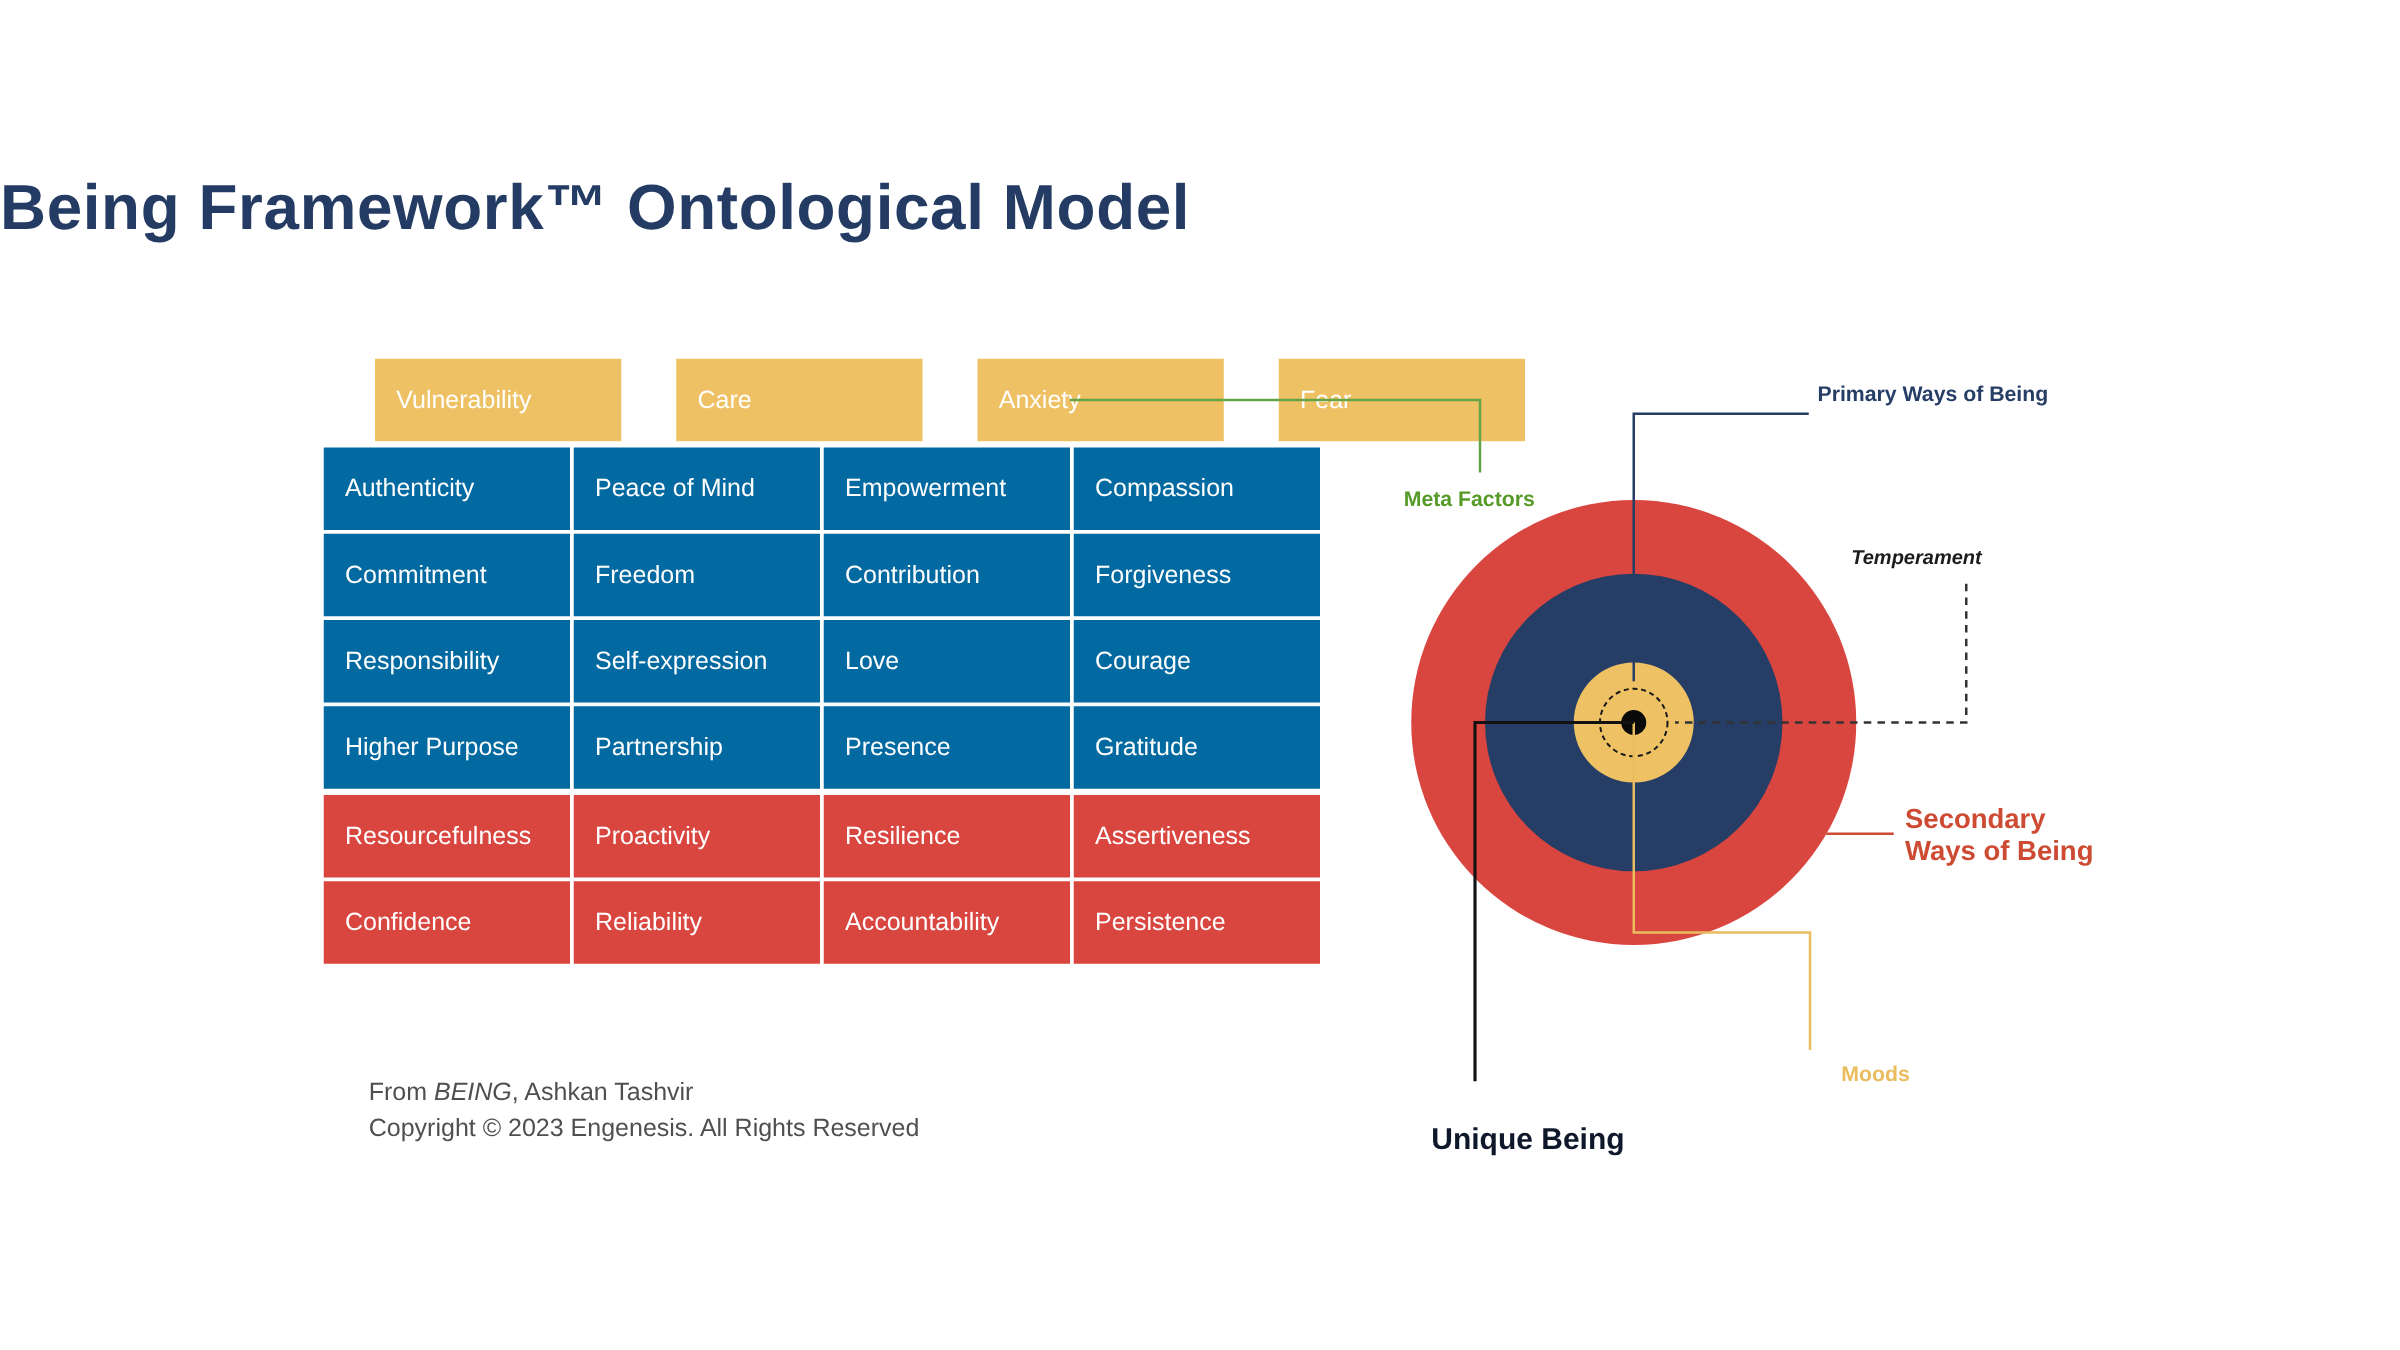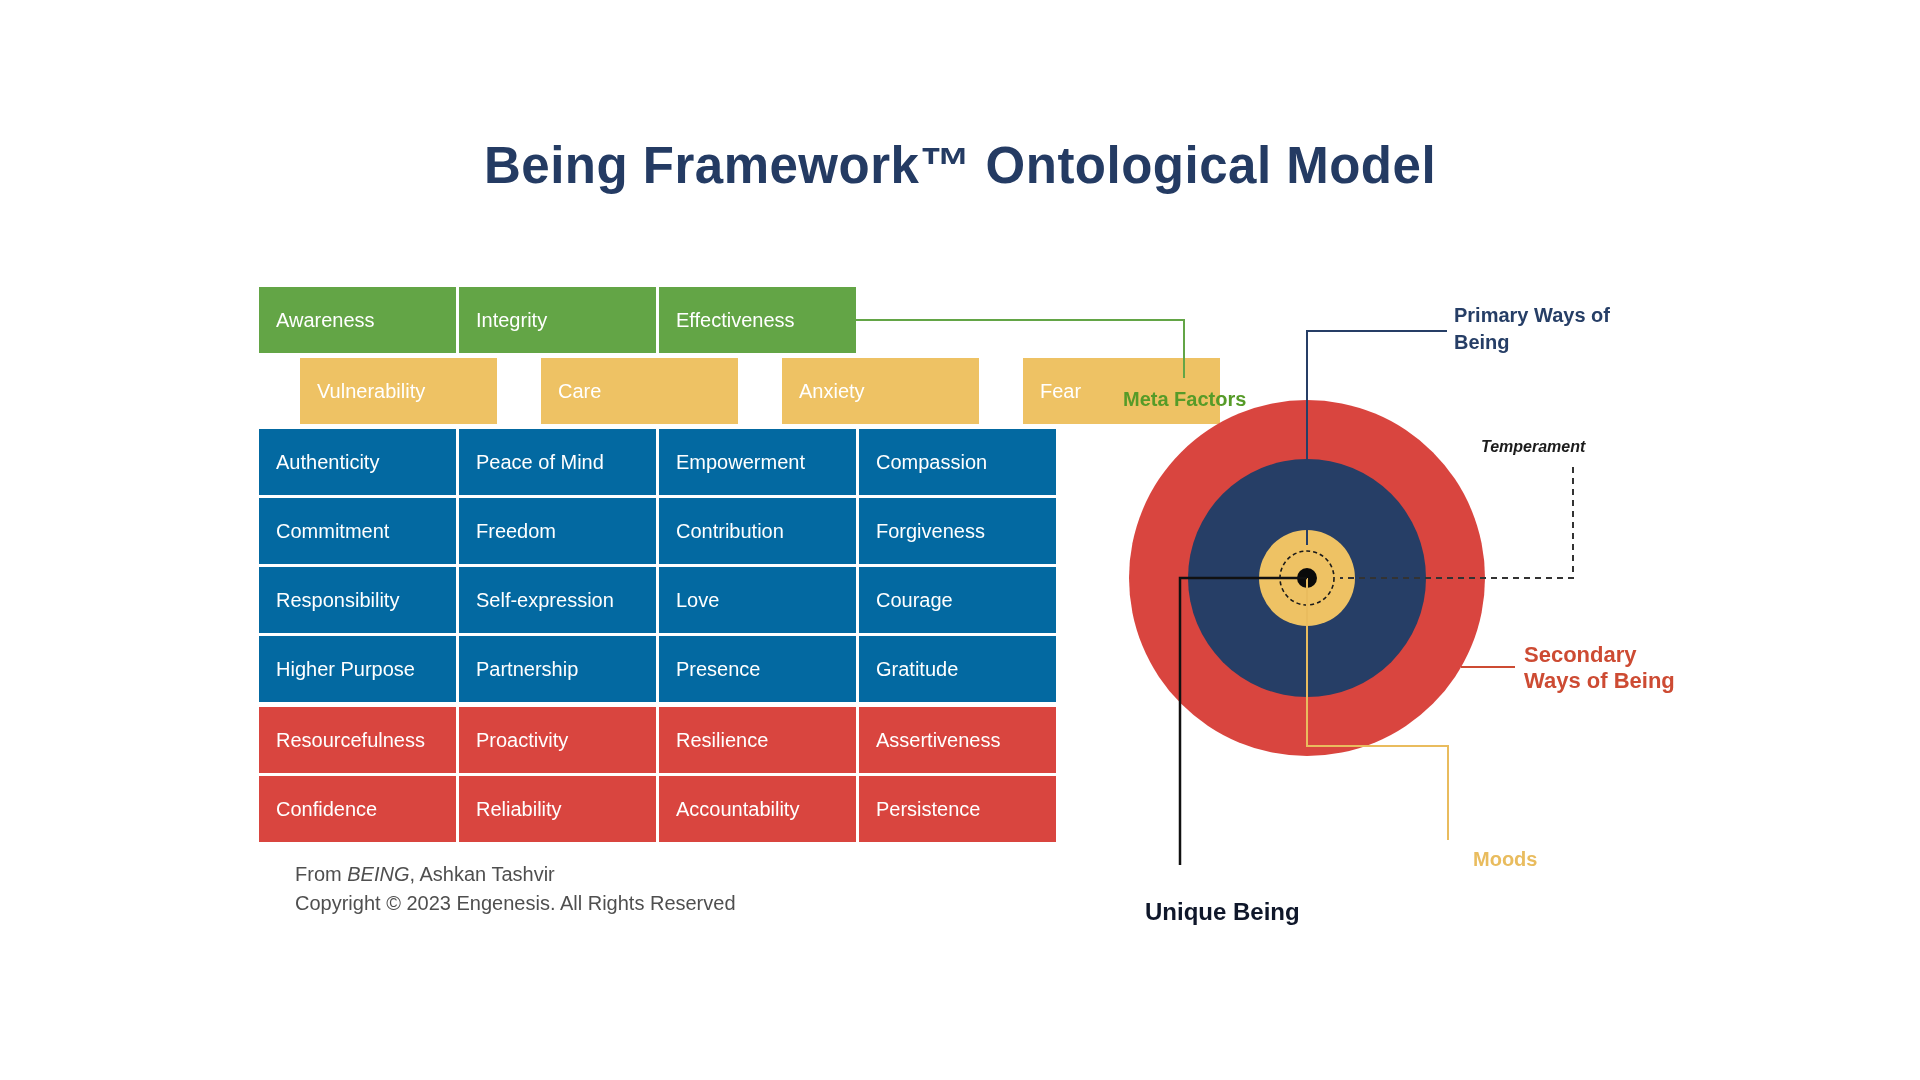--- a/index.html
+++ b/index.html
@@ -15,7 +15,6 @@
     top: 136px;
     left: 0;
     width: 1920px;
-    text-align: center;
     font-size: 51px;
     font-weight: bold;
     color: #243b63;

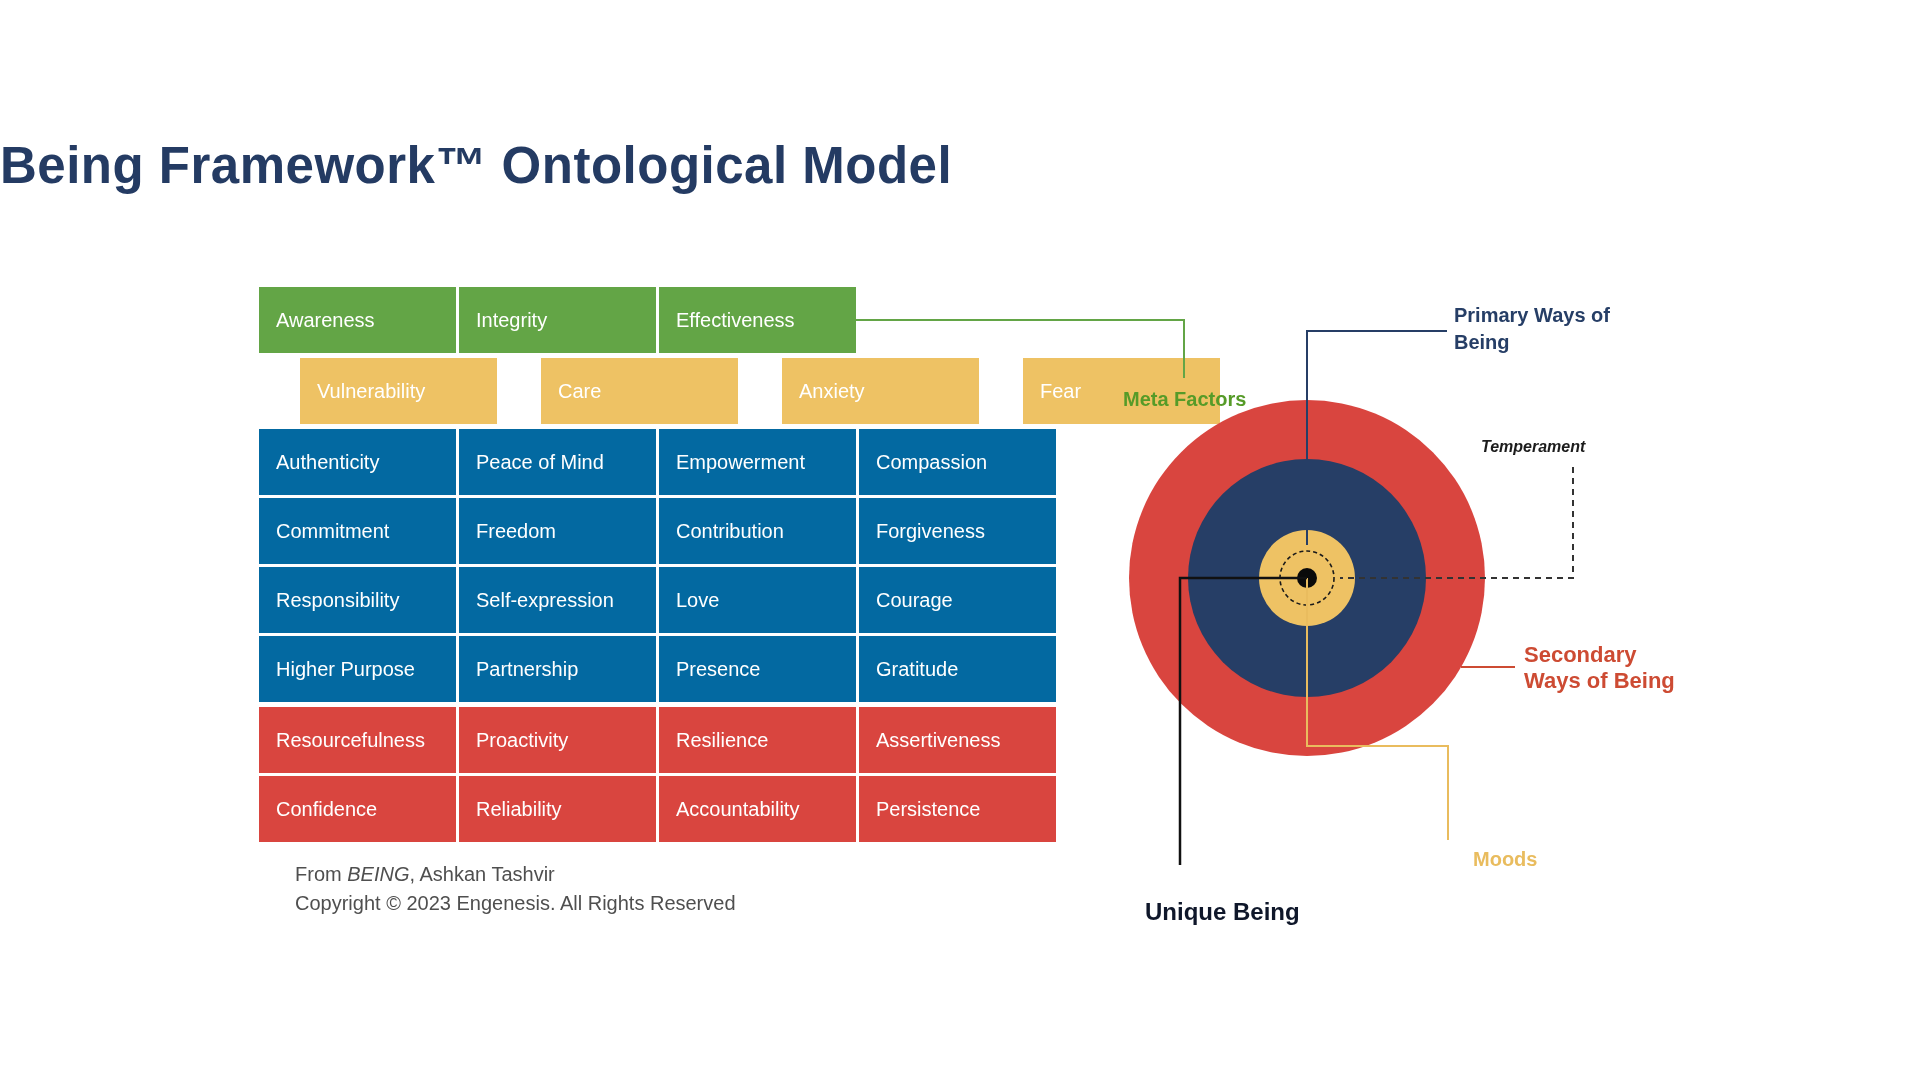--- a/index.html
+++ b/index.html
@@ -69,11 +69,6 @@
 <h1 class="page-title">Being Framework™ Ontological Model</h1>
 
 <div class="otable">
-  <div class="trow green gap-lg">
-    <div class="cell">Awareness</div>
-    <div class="cell">Integrity</div>
-    <div class="cell">Effectiveness</div>
-  </div>
   <div class="trow yellow gap-lg">
     <div class="cell">Vulnerability</div>
     <div class="cell">Care</div>

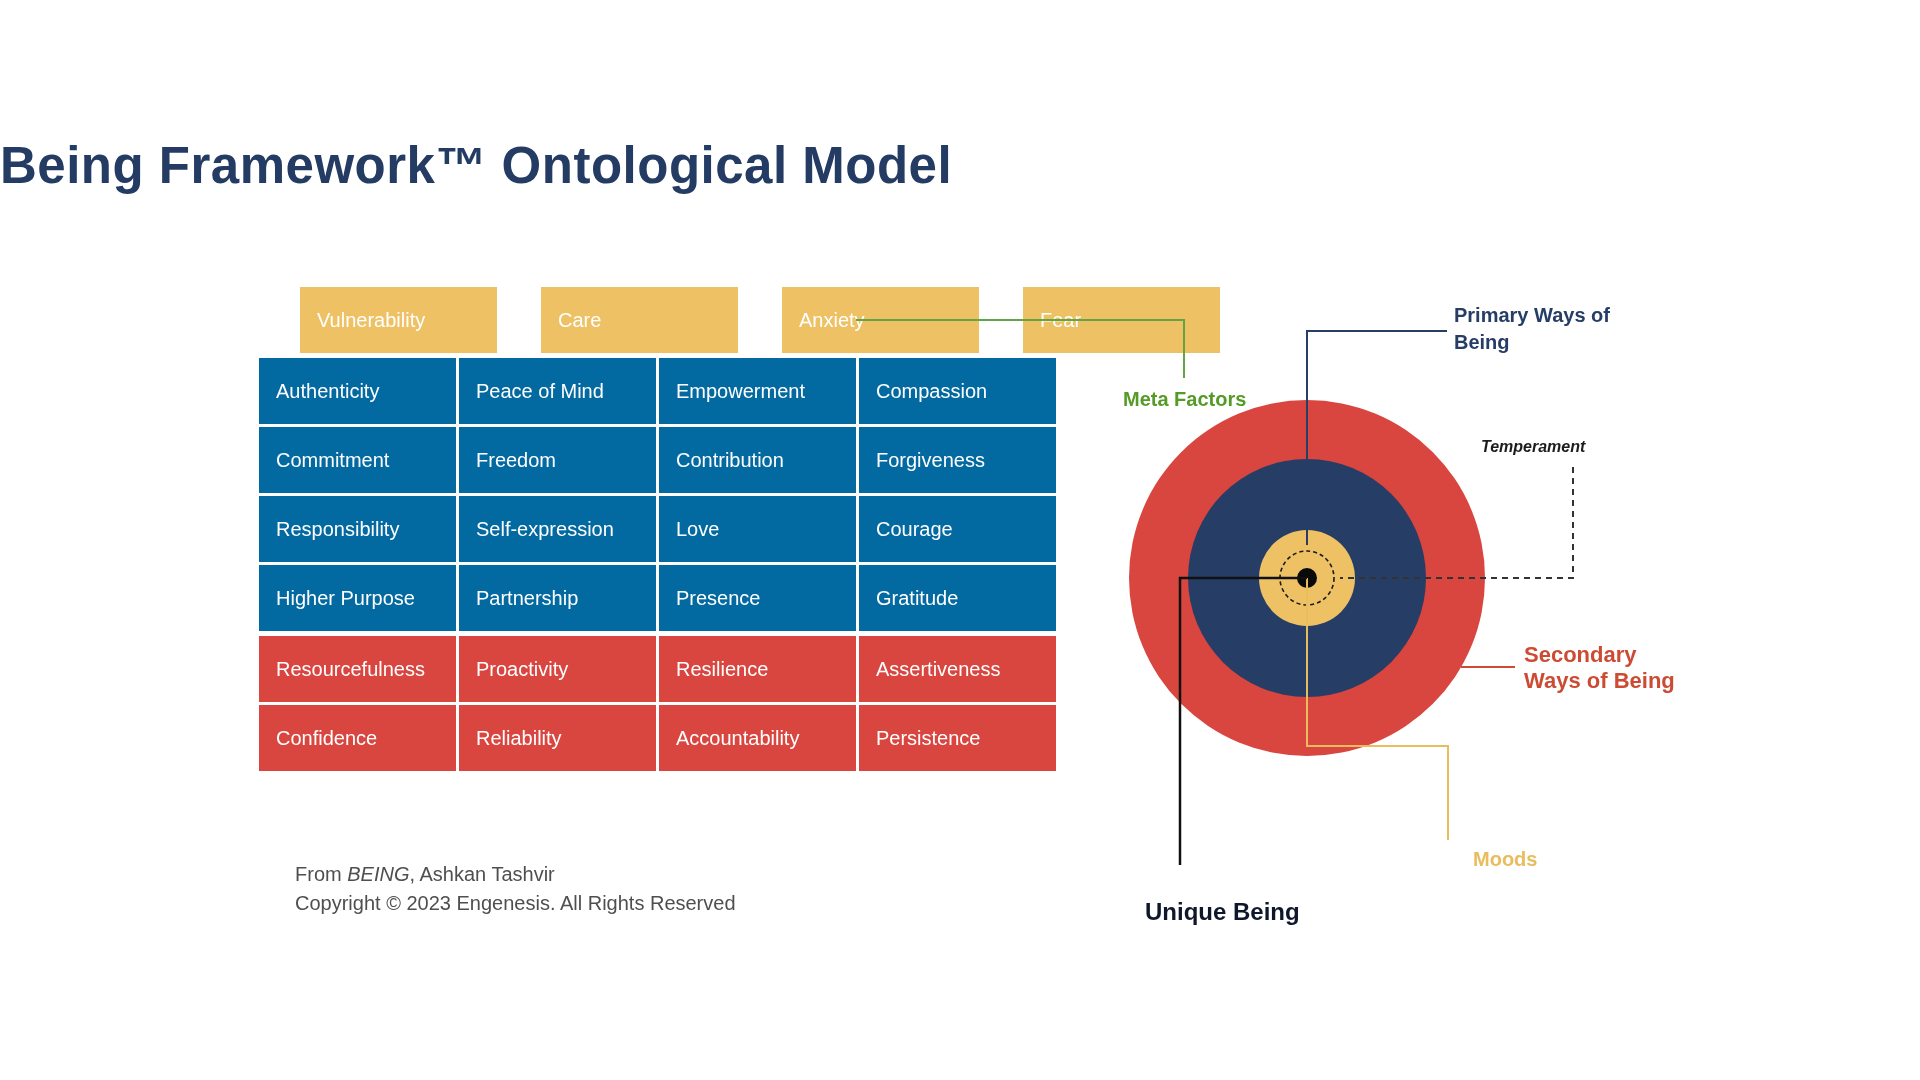--- a/index.html
+++ b/index.html
@@ -53,7 +53,7 @@
   .dlabel {
     position: absolute;
     font-weight: bold;
-    font-size: 20px;
+    font-size: 17px;
     line-height: 27px;
   }
   .lbl-meta      { left: 1123px; top: 386px; color: #569b28; }

